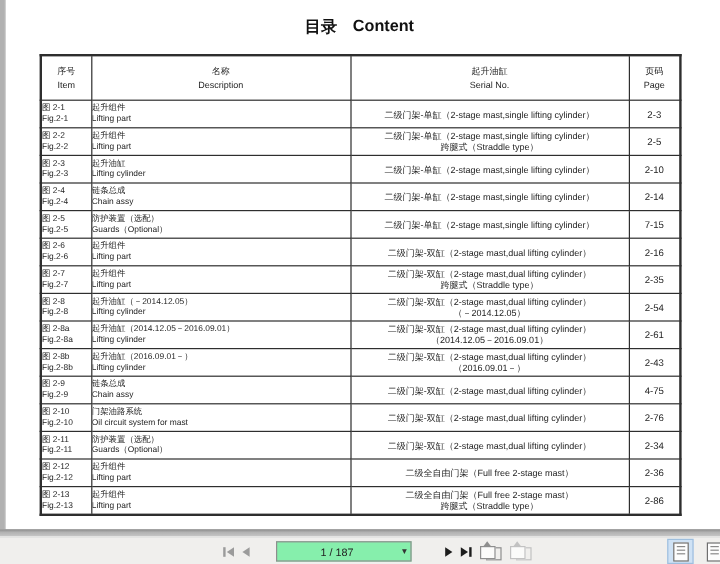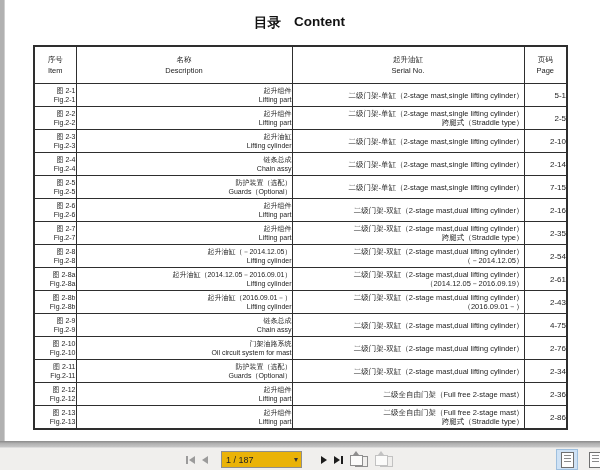--- a/index.html
+++ b/index.html
@@ -17,7 +17,7 @@
             border:2px solid #2e2e2e;}
   table.toc th,table.toc td{border:1px solid #2e2e2e;padding:0;color:#242424;overflow:hidden;}
   table.toc th{height:36px;font-weight:normal;font-size:7.5px;line-height:11px;vertical-align:middle;}
-  table.toc td{height:22px;vertical-align:middle;text-align:right;}
+  table.toc td{height:22px;vertical-align:middle;}
   td.c-item{font-size:7px;line-height:9.5px;text-align:left;padding-left:3px;}
   td.c-desc{font-size:7px;line-height:9.5px;text-align:left;padding-left:5px;}
   td.c-serial{font-size:7.5px;line-height:9px;text-align:center;}

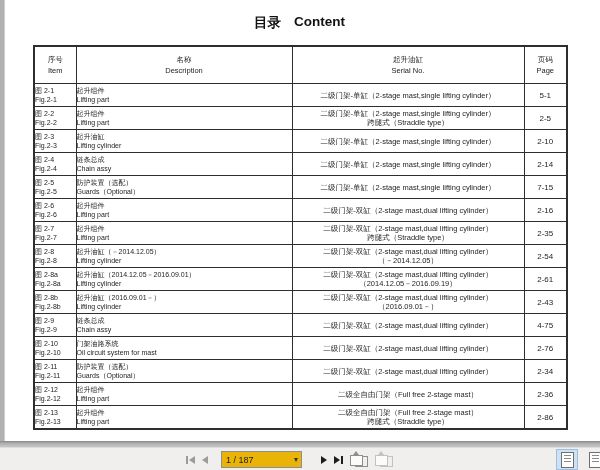--- a/index.html
+++ b/index.html
@@ -105,7 +105,7 @@
             <td class="c-serial">
               <div>二级门架-单缸（2-stage mast,single lifting cylinder）</div>
             </td>
-            <td class="c-page">5-1</td>
+            <td class="c-page">2-3</td>
           </tr>
           <tr>
             <td class="c-item">

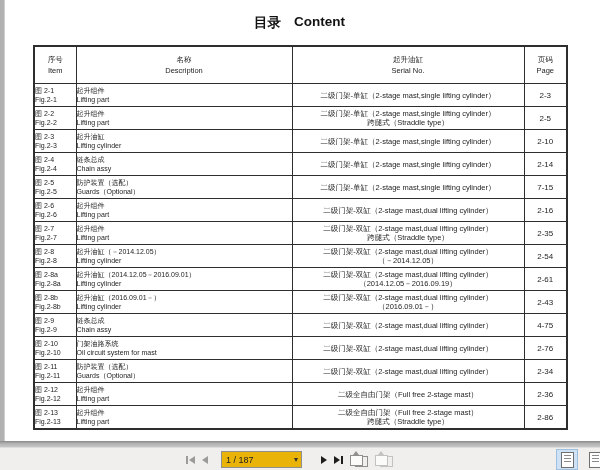--- a/index.html
+++ b/index.html
@@ -219,7 +219,7 @@
             </td>
             <td class="c-serial">
               <div>二级门架-双缸（2-stage mast,dual lifting cylinder）</div>
-              <div>（2014.12.05－2016.09.19）</div>
+              <div>（2014.12.05－2016.09.01）</div>
             </td>
             <td class="c-page">2-61</td>
           </tr>

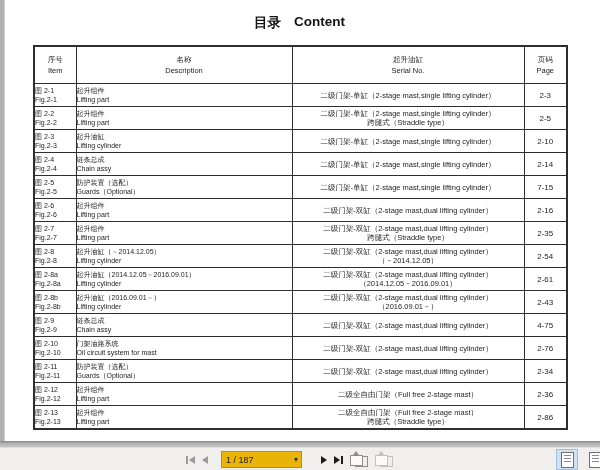--- a/index.html
+++ b/index.html
@@ -35,7 +35,7 @@
   .tri-l{width:0;height:0;border-top:4px solid transparent;border-bottom:4px solid transparent;border-right:6px solid currentColor;}
   .tri-r{width:0;height:0;border-top:4px solid transparent;border-bottom:4px solid transparent;border-left:6px solid currentColor;}
   .vbar{width:2px;height:8px;background:currentColor;}
-  .pagebox{display:flex;align-items:center;width:79px;height:15px;background:#eab308;border:1px solid #8e8e8e;margin:0 6px;}
+  .pagebox{display:flex;align-items:center;width:79px;height:15px;background:#86efac;border:1px solid #8e8e8e;margin:0 15px;padding-left:32px;}
   .pagebox input{flex:1;min-width:0;border:none;outline:none;background:transparent;font-family:"Liberation Sans",sans-serif;
                  font-size:9px;color:#222;padding:0 0 0 4px;height:13px;}
   .caret{font-size:8px;color:#333;padding:0 3px 0 1px;line-height:13px;}

